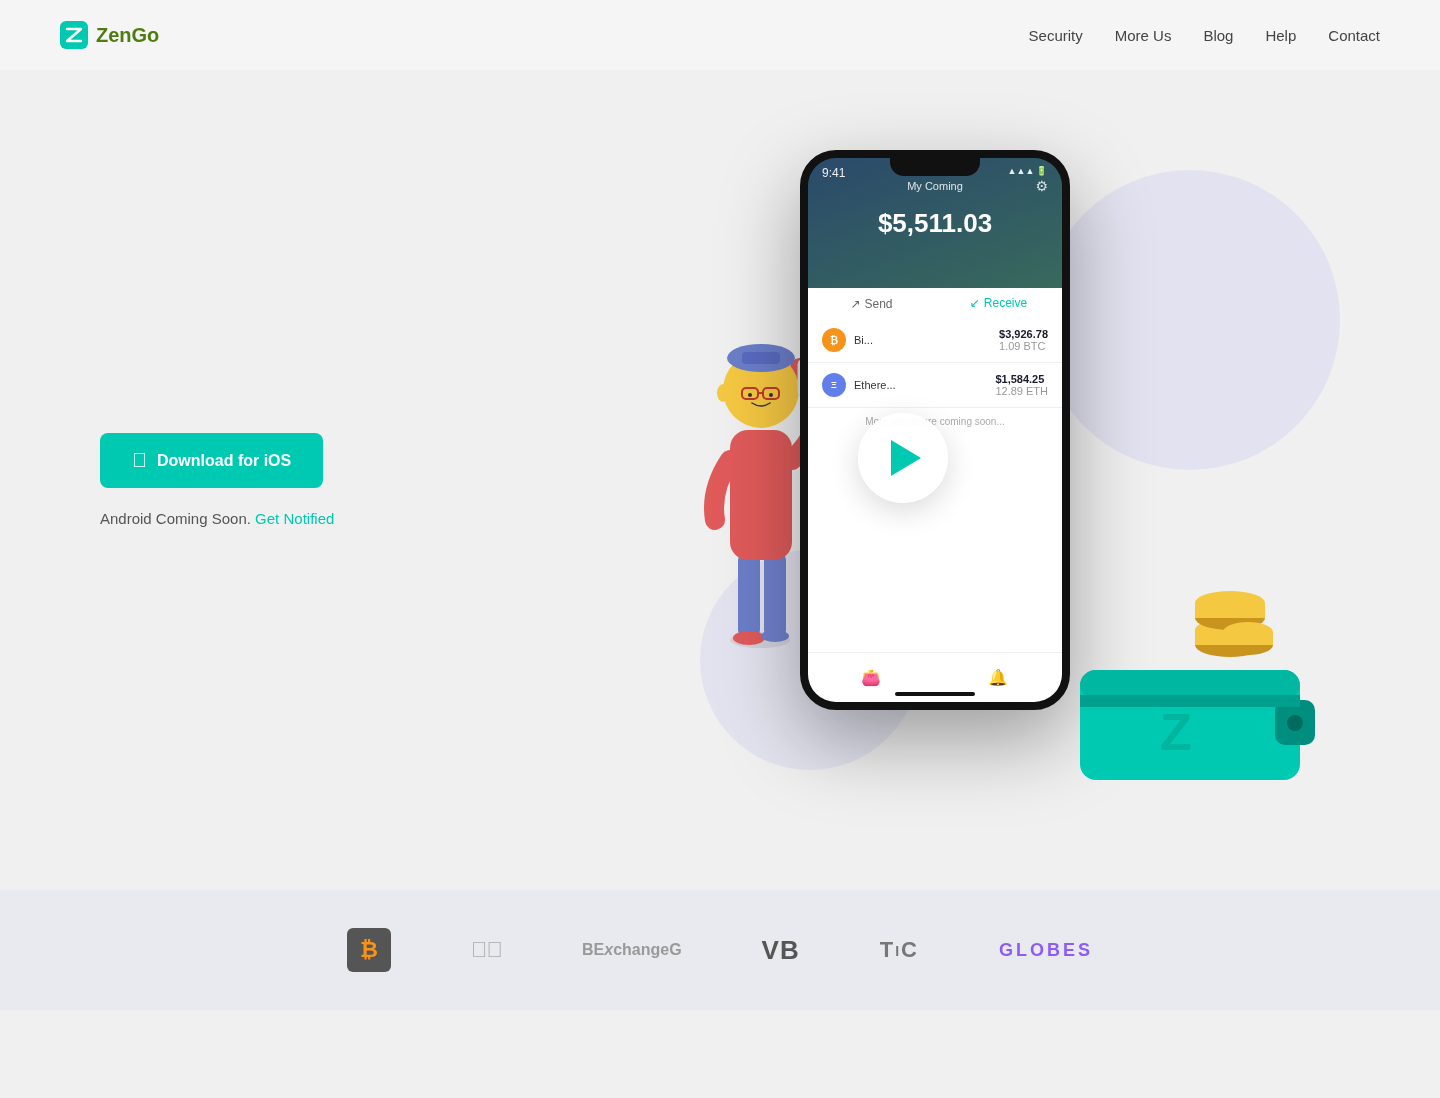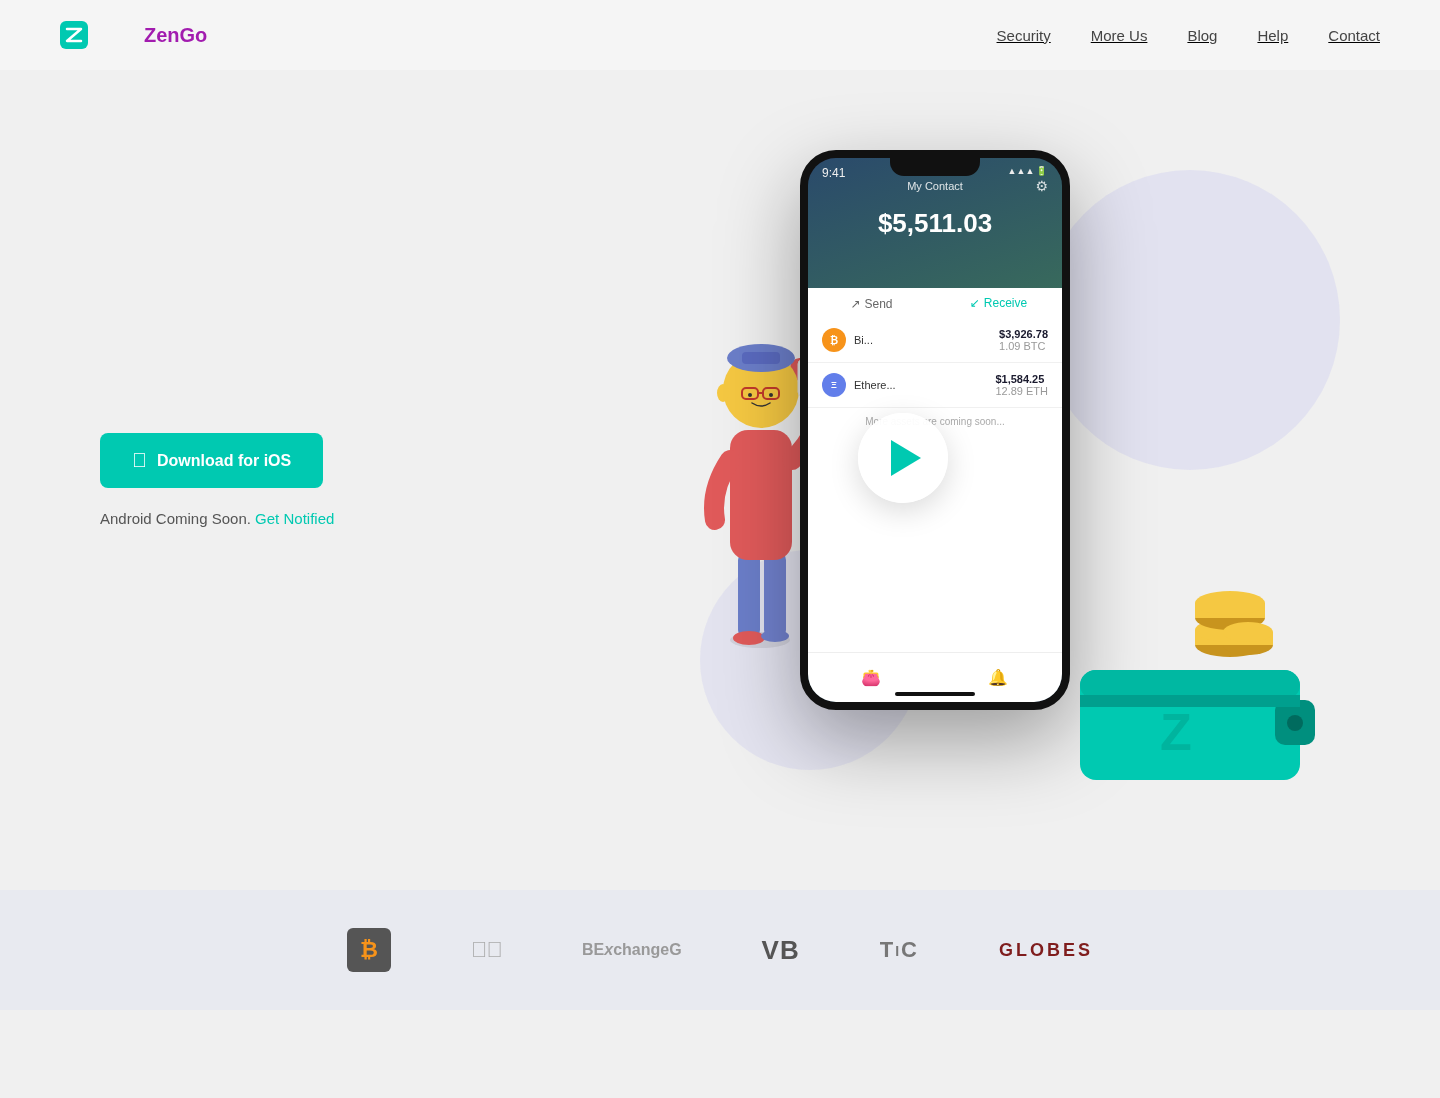--- a/index.html
+++ b/index.html
@@ -12,7 +12,7 @@
     }
     .nav-logo { display: flex; align-items: center; gap: 8px; }
     .logo-icon { width: 28px; height: 28px; }
-    .logo-text { font-size: 20px; font-weight: 700; color: #a21caf; margin-left: 48px; }
+    .logo-text { font-size: 20px; font-weight: 700; color: #4d7c0f; }
     .nav-links { display: flex; gap: 40px; text-decoration: underline; }
     .nav-link { font-size: 15px; color: #444; text-decoration: none; cursor: pointer; }
 

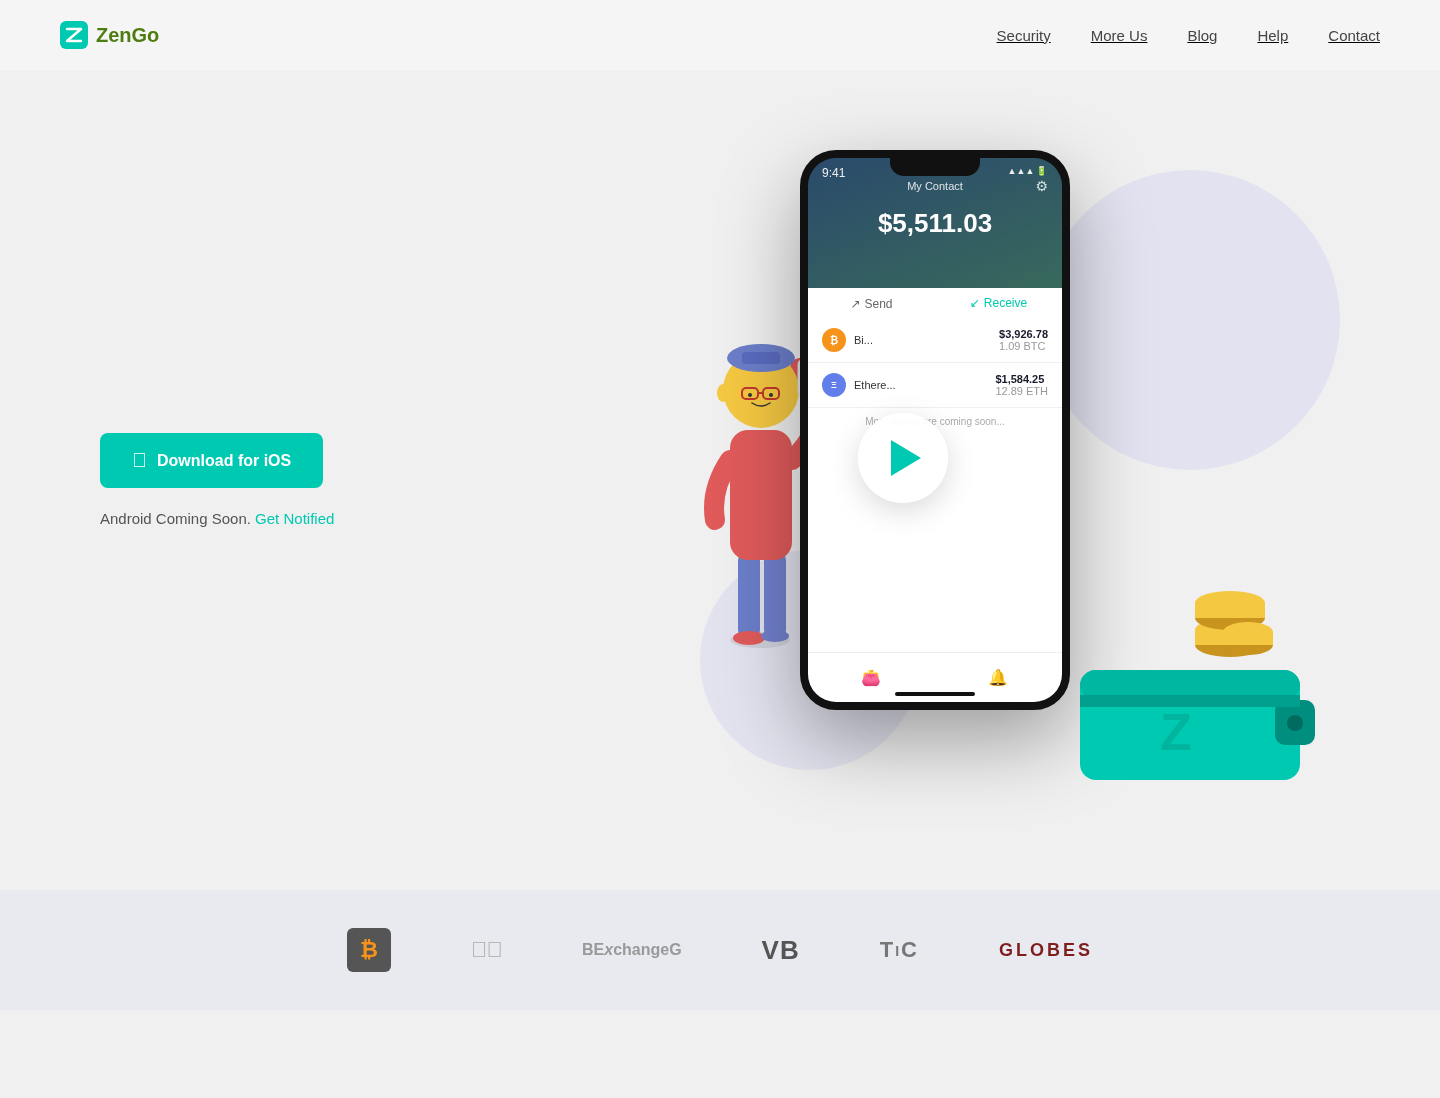--- a/index.html
+++ b/index.html
@@ -13,7 +13,7 @@
     .nav-logo { display: flex; align-items: center; gap: 8px; }
     .logo-icon { width: 28px; height: 28px; }
     .logo-text { font-size: 20px; font-weight: 700; color: #4d7c0f; }
-    .nav-links { display: flex; gap: 40px; text-decoration: underline; }
+    .nav-links { display: flex; gap: 32px; }
     .nav-link { font-size: 15px; color: #444; text-decoration: none; cursor: pointer; }
 
     

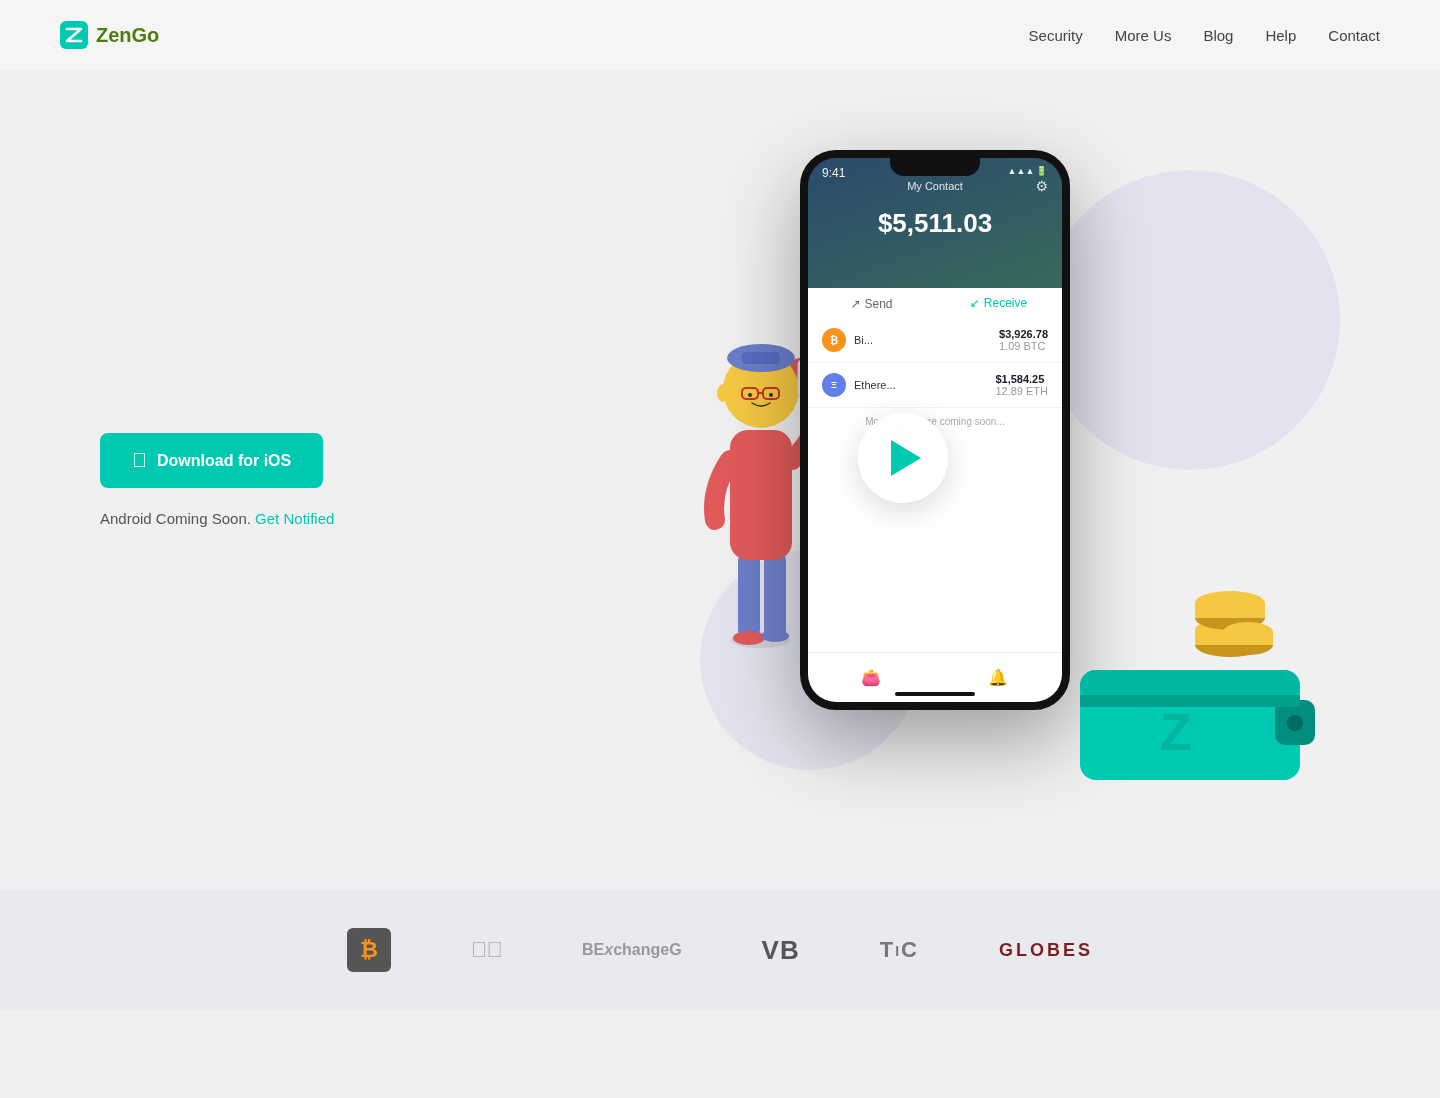--- a/index.html
+++ b/index.html
@@ -304,7 +304,7 @@
 
           <div class="phone-time">9:41</div>
           <div class="phone-status">▲▲▲ 🔋</div>
-          <div class="phone-header">My Contact</div>
+          <div class="phone-header">My Coming</div>
 
           <div style="position:absolute;top:20px;right:14px;z-index:6;font-size:14px;color:rgba(255,255,255,0.8);">⚙</div>
           <div class="phone-balance">$5,511.03</div>

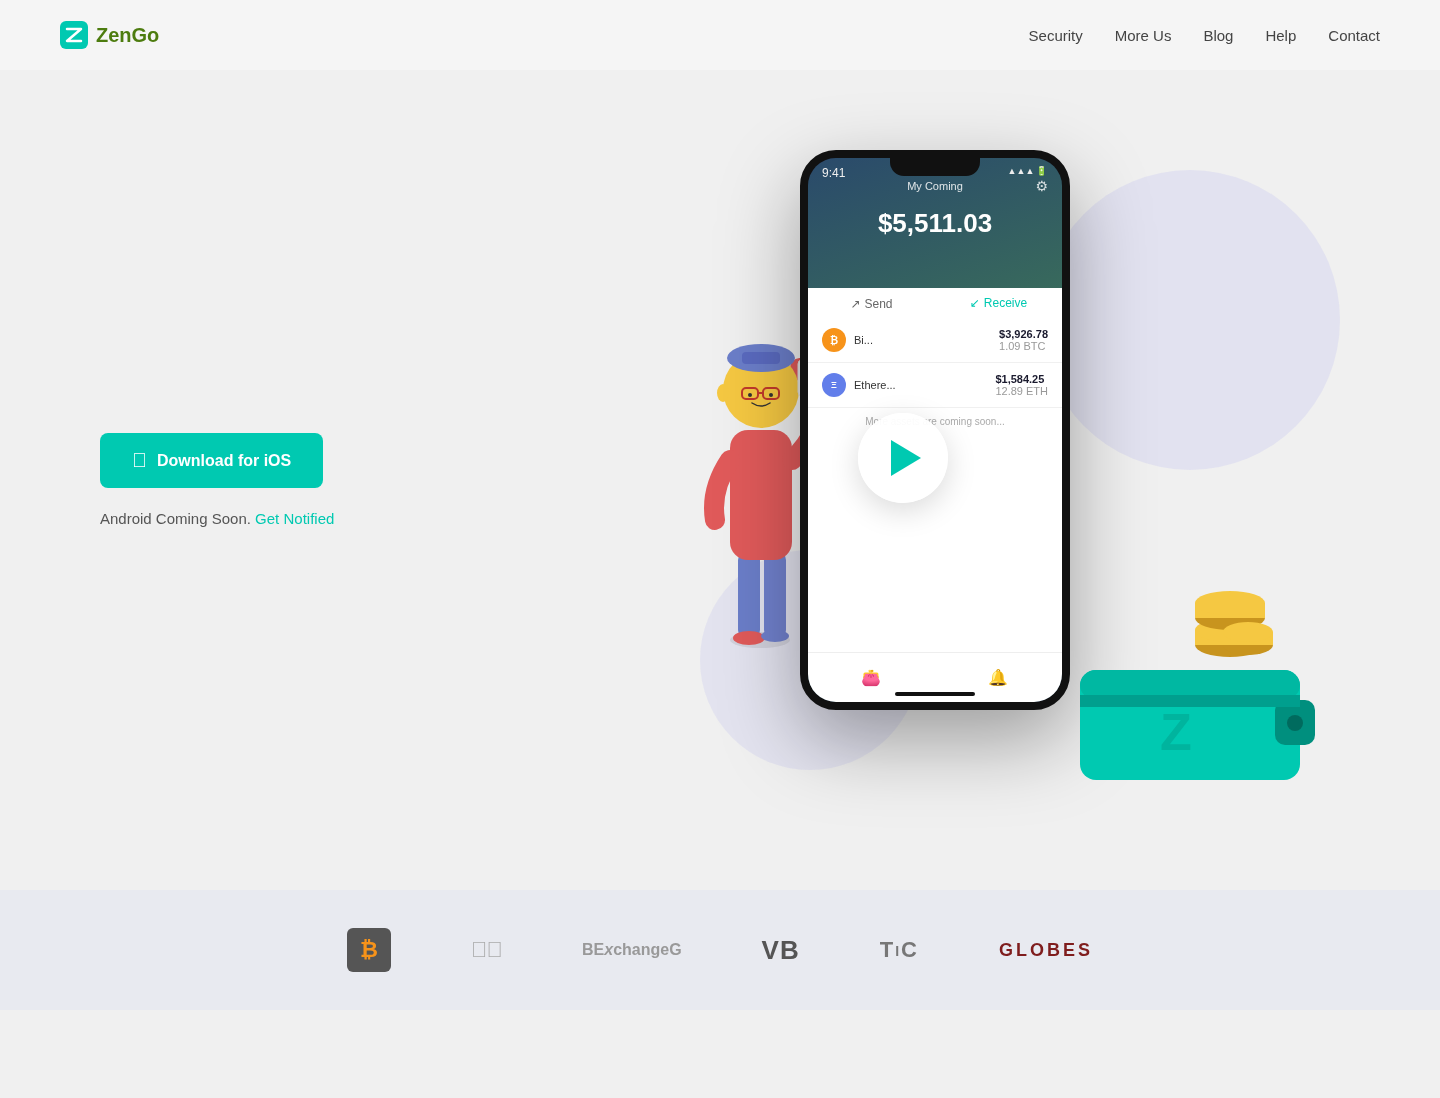--- a/index.html
+++ b/index.html
@@ -407,7 +407,7 @@
   </div>
 
   <div>
-    <span style="font-size:18px;font-weight:700;color:#7f1d1d;letter-spacing:3px;text-align:center;">GLOBES</span>
+    <span style="font-size:18px;font-weight:700;color:#8b5cf6;letter-spacing:3px;text-align:center;">GLOBES</span>
   </div>
 </div>
 

